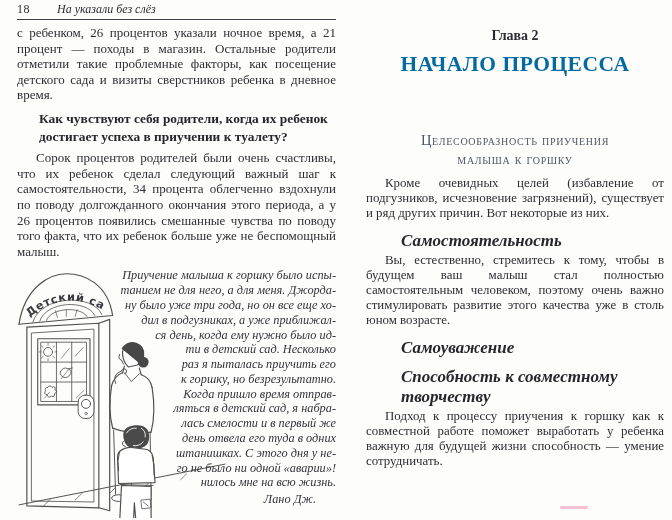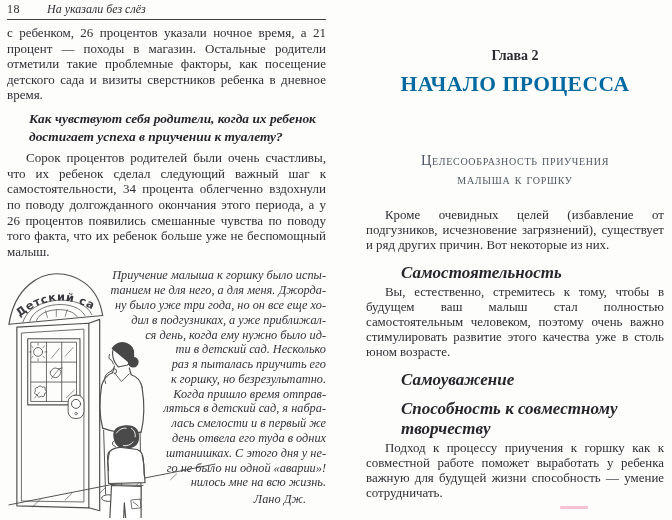--- a/index.html
+++ b/index.html
@@ -12,7 +12,7 @@
     color:#2e2e34;
   }
   .page { position:absolute; overflow:hidden; }
-  .page-left  { left:7px;  top:2px; width:319px; height:516px; }
+  .page-left  { left:17px;  top:2px; width:319px; height:516px; }
   .page-right { left:366px; top:0;  width:298px; height:520px; padding-top:48px; }
 
   

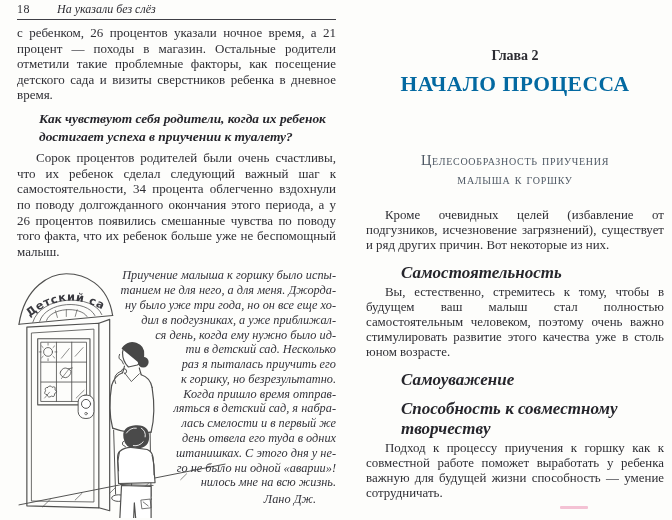--- a/index.html
+++ b/index.html
@@ -13,7 +13,7 @@
   }
   .page { position:absolute; overflow:hidden; }
   .page-left  { left:17px;  top:2px; width:319px; height:516px; }
-  .page-right { left:366px; top:0;  width:298px; height:520px; padding-top:48px; }
+  .page-right { left:366px; top:0;  width:298px; height:520px; padding-top:28px; }
 
   
   .running-head { display:flex; align-items:baseline; padding-bottom:2px;

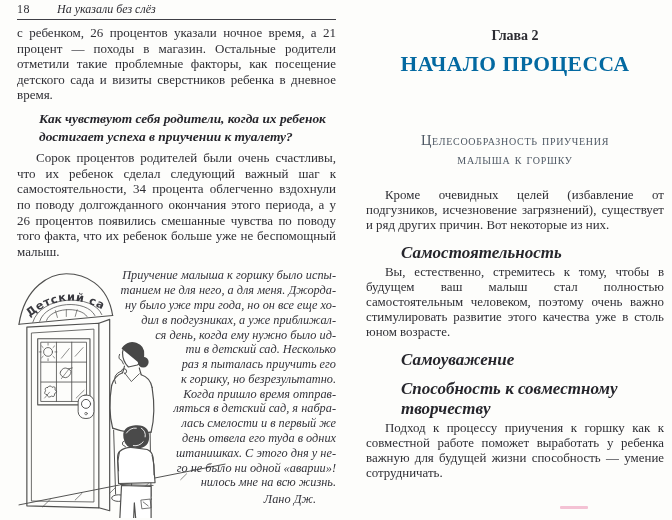--- a/index.html
+++ b/index.html
@@ -26,7 +26,7 @@
   .indent { text-indent:19px; }
 
   .q-heading { margin:7px 0 1px 22px; font-size:13.4px; line-height:17.6px;
-               font-weight:700; font-style:italic; color:#26262c; }
+               font-weight:700; color:#26262c; }
 
   
   .illus { position:relative; margin-top:6px; height:272px; }

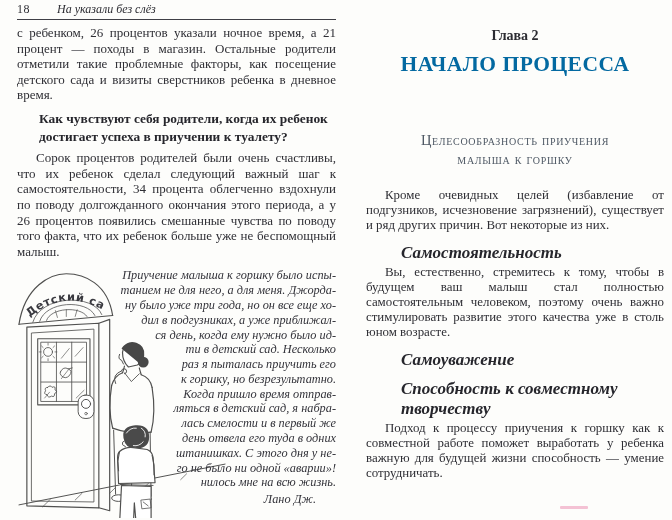--- a/index.html
+++ b/index.html
@@ -43,7 +43,7 @@
   .section-heading { text-align:center; font-weight:400; font-variant:small-caps;
                      font-size:14.5px; line-height:18.5px; letter-spacing:.7px;
                      color:#4e5864; margin-top:52px; }
-  .page-right .body-text { font-size:12.9px; line-height:15.2px; margin-top:20px; }
+  .page-right .body-text { font-size:12.9px; line-height:15.2px; margin-top:8px; }
   .sub-heading { font-weight:700; font-style:italic; font-size:17px;
                  margin:9px 0 0 35px; color:#26262c; }
   .sub-heading + .body-text { margin-top:2px; }

